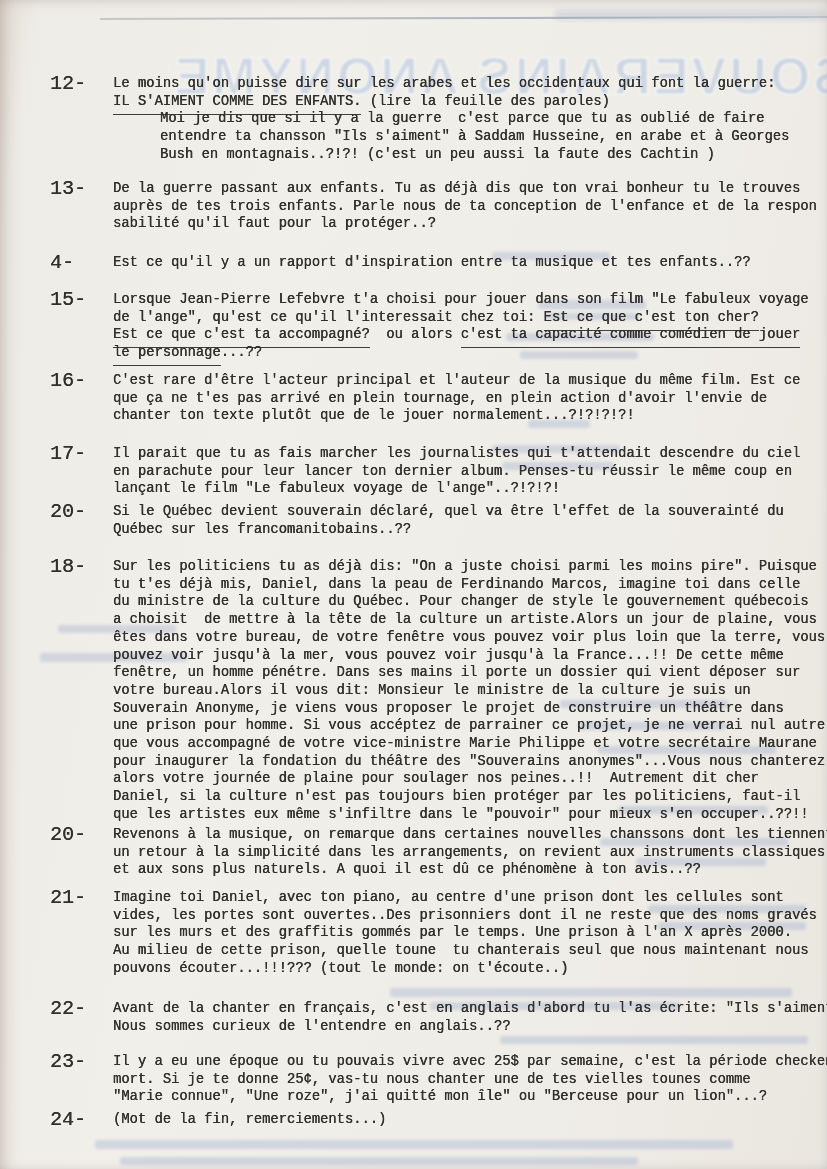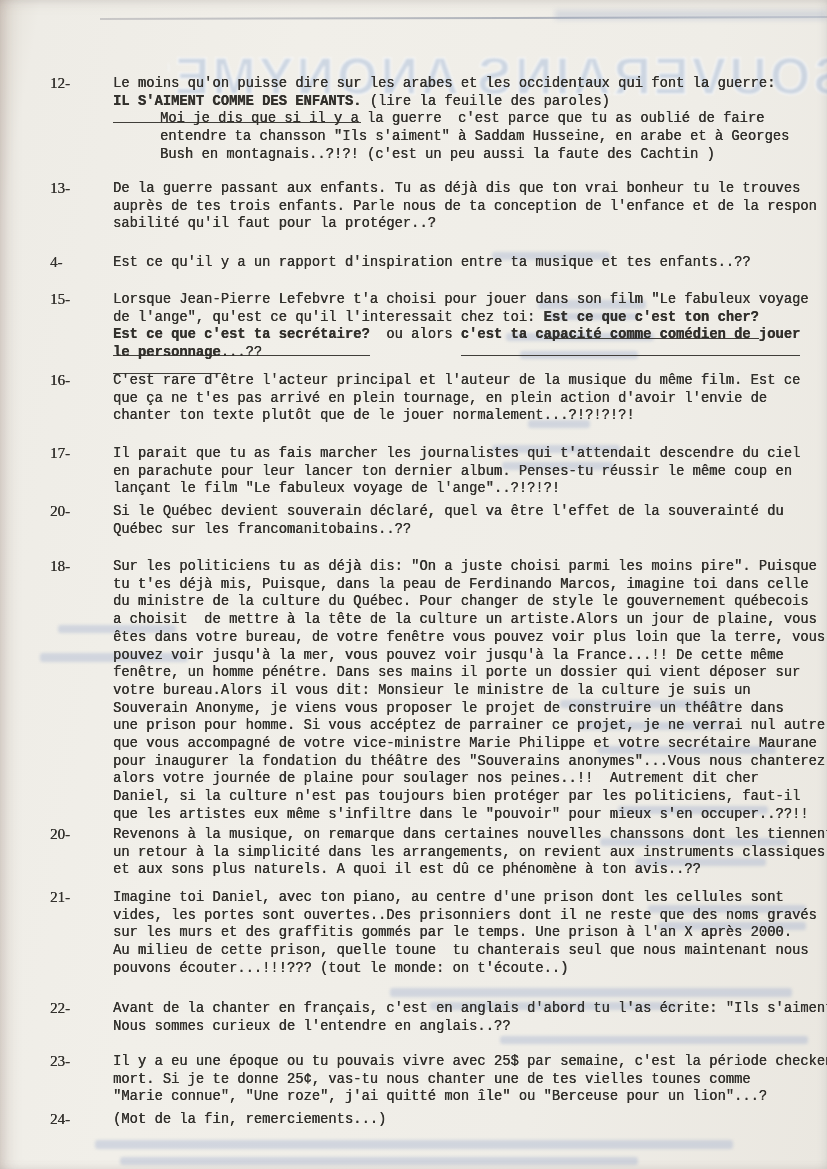--- a/index.html
+++ b/index.html
@@ -49,9 +49,8 @@
   .q-item{position:absolute;left:50px;right:-60px;}
   .q-num{
     position:absolute;left:0;top:0;
-    font-size:15px;line-height:17.7px;white-space:pre;
+    font-size:20px;line-height:17.7px;white-space:pre;
     text-shadow:.3px 0 0 currentColor;
-    font-family:Liberation Serif, serif;
   }
   .q-body{margin-left:63px;}
   .q-line{

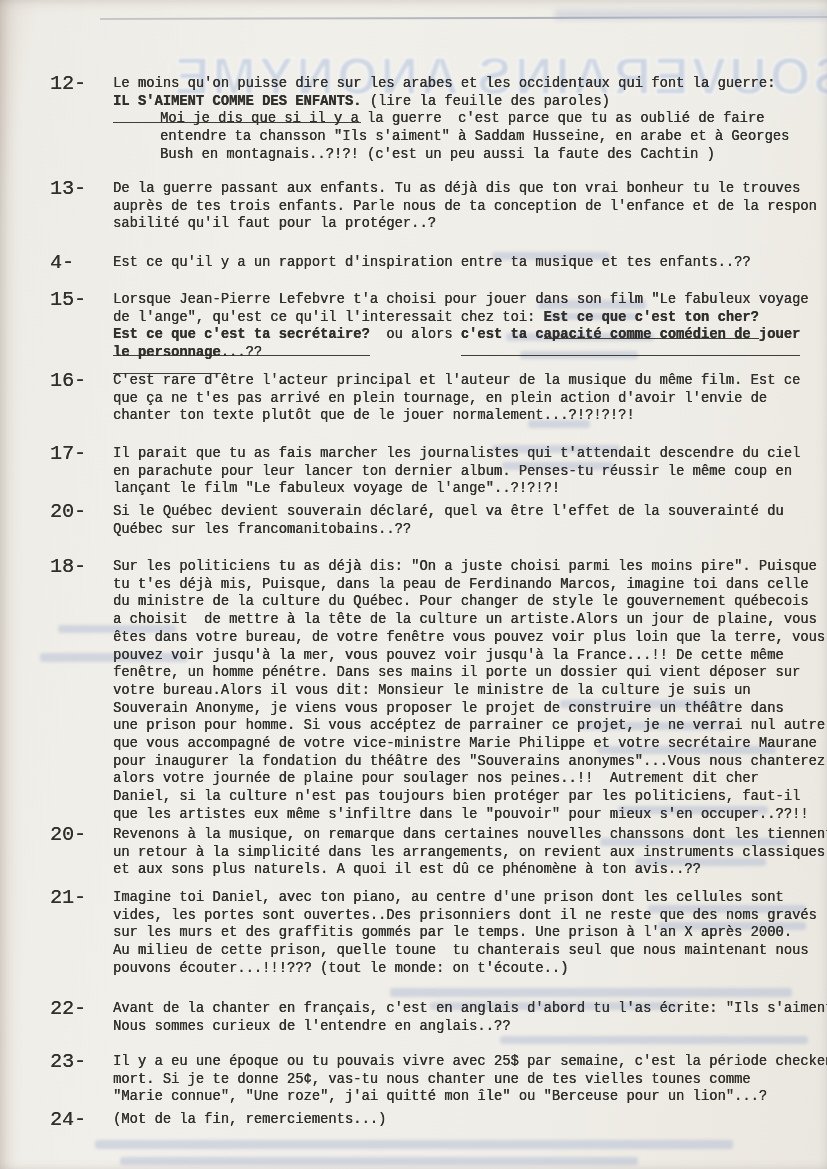--- a/index.html
+++ b/index.html
@@ -57,7 +57,7 @@
     font-size:13.8px;line-height:17.7px;white-space:pre;
     text-shadow:.3px 0 0 currentColor;
   }
-  .q-line .u{border-bottom:1.2px solid #403e39;padding-bottom:13px;font-weight:bold;}
+  .q-line .u{border-bottom:1.2px solid #403e39;padding-bottom:5px;}
 </style>
 </head>
 <body>

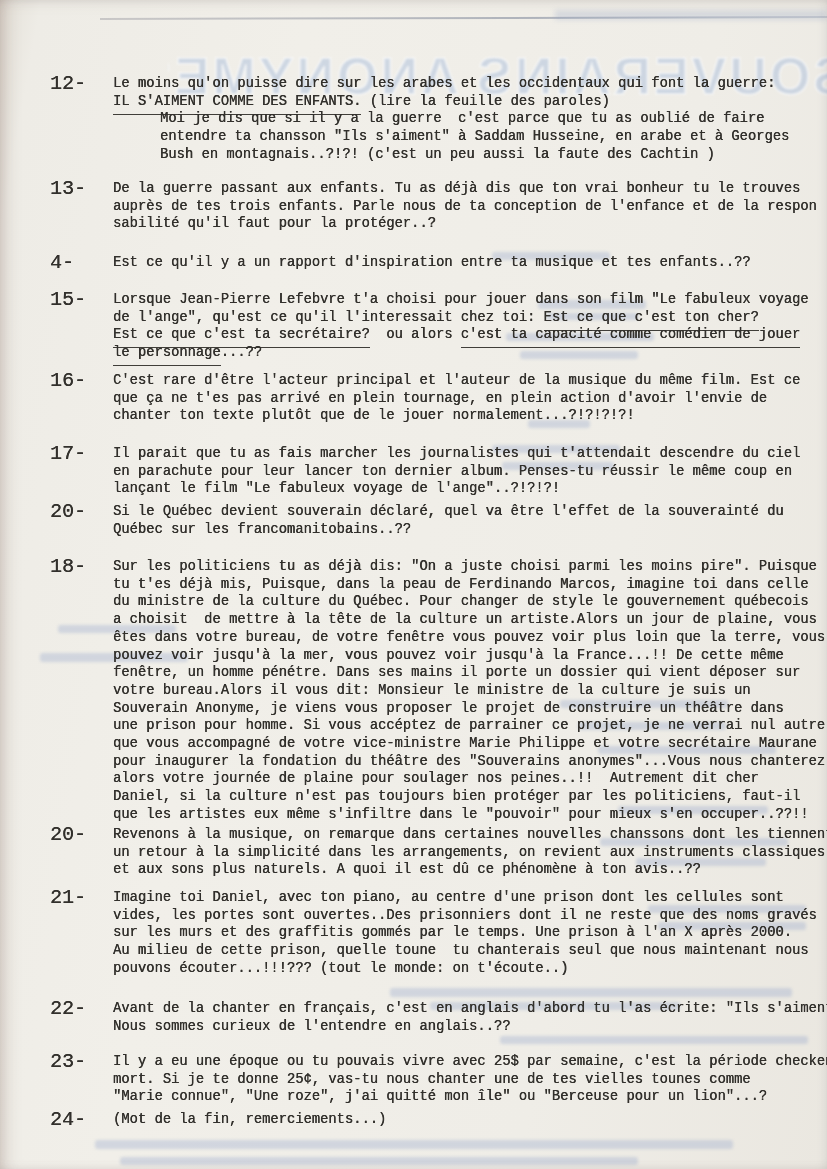--- a/index.html
+++ b/index.html
@@ -124,7 +124,7 @@
         <div class="q-body">
           <div class="q-line"><span>Lorsque Jean-Pierre Lefebvre t'a choisi pour jouer dans son film "Le fabuleux voyage</span></div>
           <div class="q-line"><span>de l'ange", qu'est ce qu'il l'interessait chez toi: </span><span class="u">Est ce que c'est ton cher?</span></div>
-          <div class="q-line"><span class="u">Est ce que c'est ta secrétaire?</span><span>  ou alors </span><span class="u">c'est ta capacité comme comédien de jouer</span></div>
+          <div class="q-line"><span class="u">Est ce que c'est ta accompagné?</span><span>  ou alors </span><span class="u">c'est ta capacité comme comédien de jouer</span></div>
           <div class="q-line"><span class="u">le personnage</span><span>...??</span></div>
         </div>
       </div>

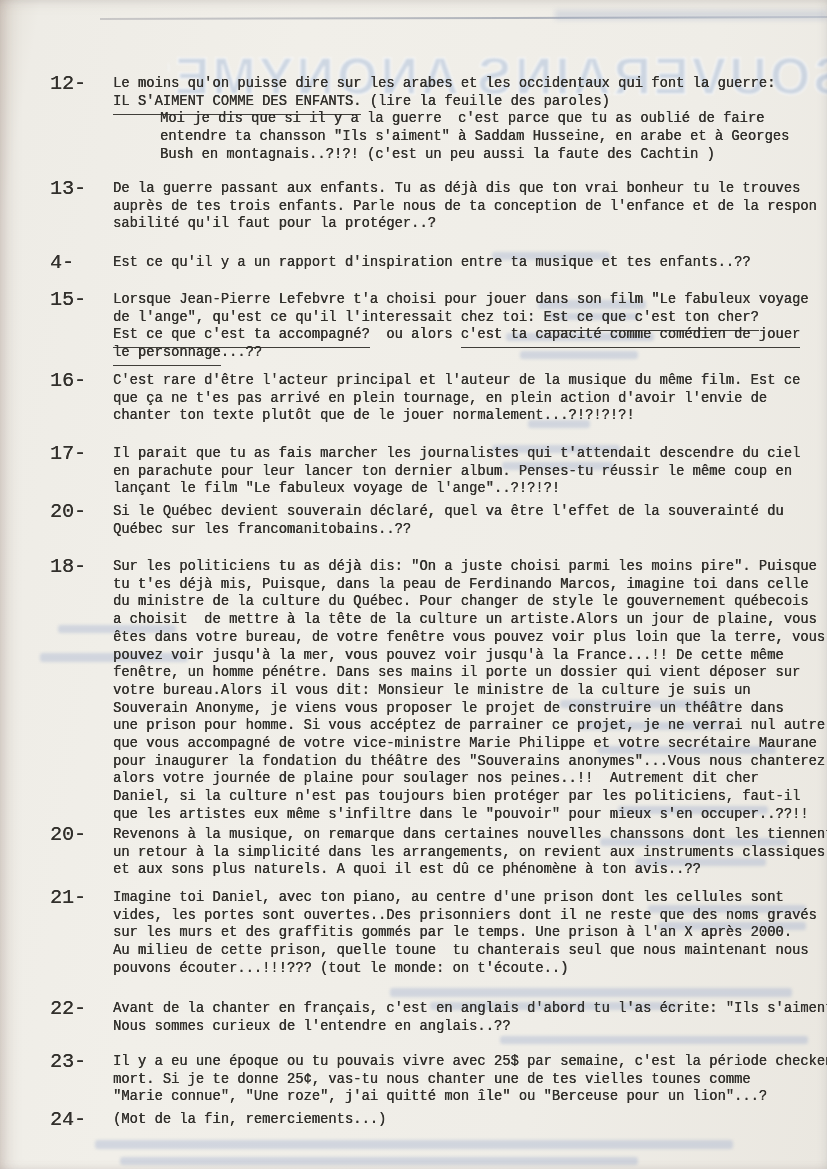--- a/index.html
+++ b/index.html
@@ -155,7 +155,7 @@
         <div class="q-num">18-</div>
         <div class="q-body">
           <div class="q-line"><span>Sur les politiciens tu as déjà dis: "On a juste choisi parmi les moins pire". Puisque</span></div>
-          <div class="q-line"><span>tu t'es déjà mis, Puisque, dans la peau de Ferdinando Marcos, imagine toi dans celle</span></div>
+          <div class="q-line"><span>tu t'es déjà mis, Daniel, dans la peau de Ferdinando Marcos, imagine toi dans celle</span></div>
           <div class="q-line"><span>du ministre de la culture du Québec. Pour changer de style le gouvernement québecois</span></div>
           <div class="q-line"><span>a choisit  de mettre à la tête de la culture un artiste.Alors un jour de plaine, vous</span></div>
           <div class="q-line"><span>êtes dans votre bureau, de votre fenêtre vous pouvez voir plus loin que la terre, vous</span></div>

